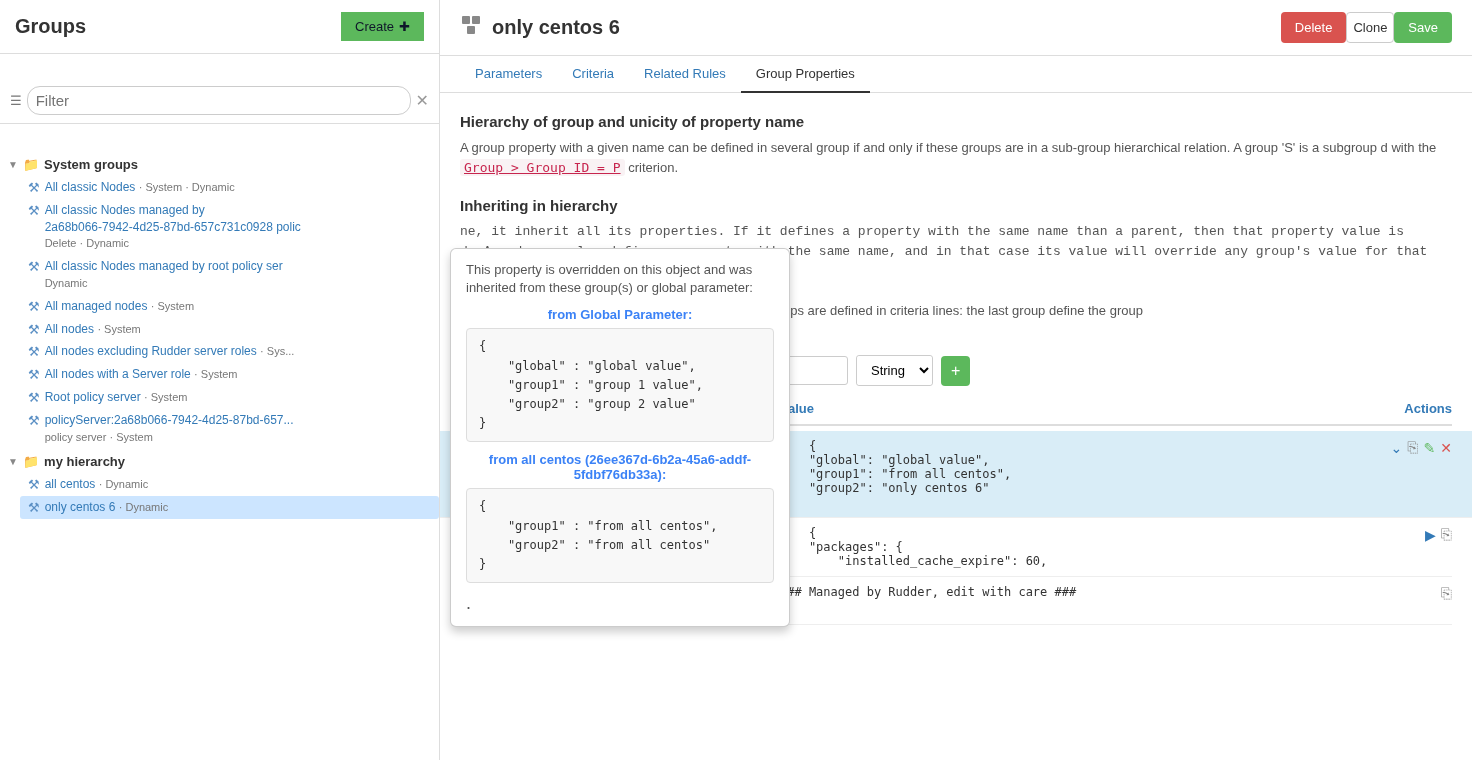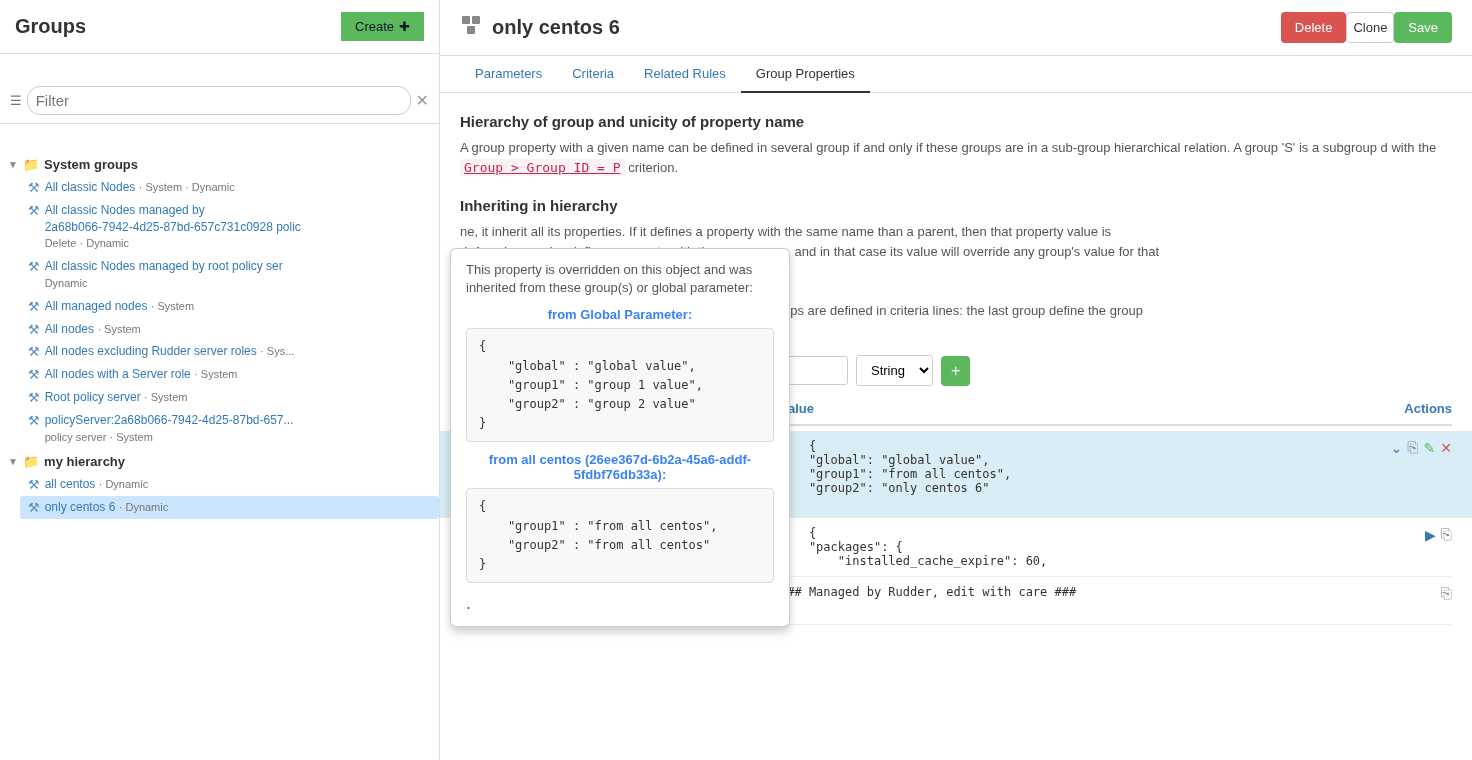--- a/index.html
+++ b/index.html
@@ -251,7 +251,7 @@
       </div>
 
       <div class="section-heading">Inheriting in hierarchy</div>
-      <div class="info-text" style="margin-bottom:10px;">
+      <div class="info-text" style="margin-bottom:10px;font-family:Liberation Mono, monospace;">
         <span>ne, it inherit all its properties. If it defines a property with the same name than a parent, then that property value is</span>
         <br>
         <span>d. A node can also define a property with the same name, and in that case its value will override any group's value for that</span>

